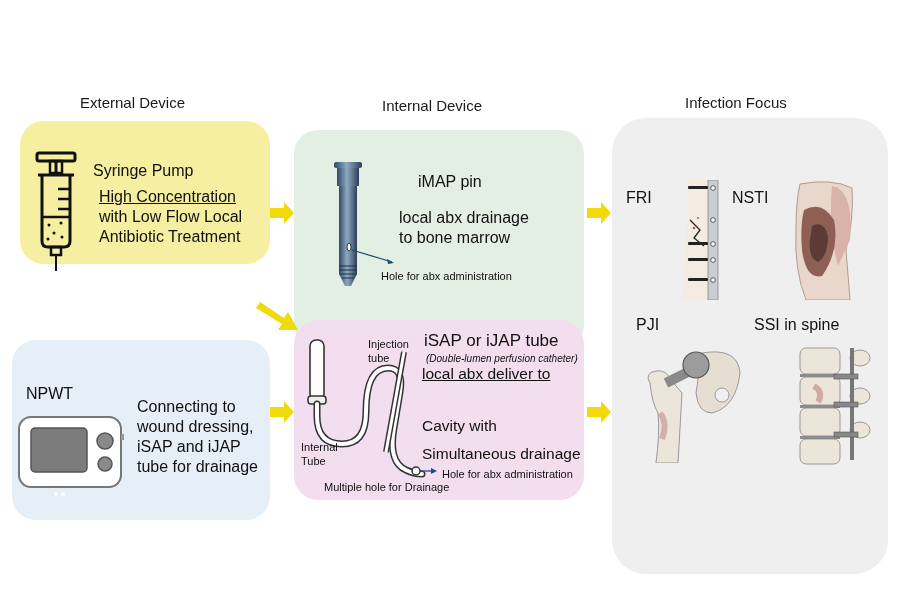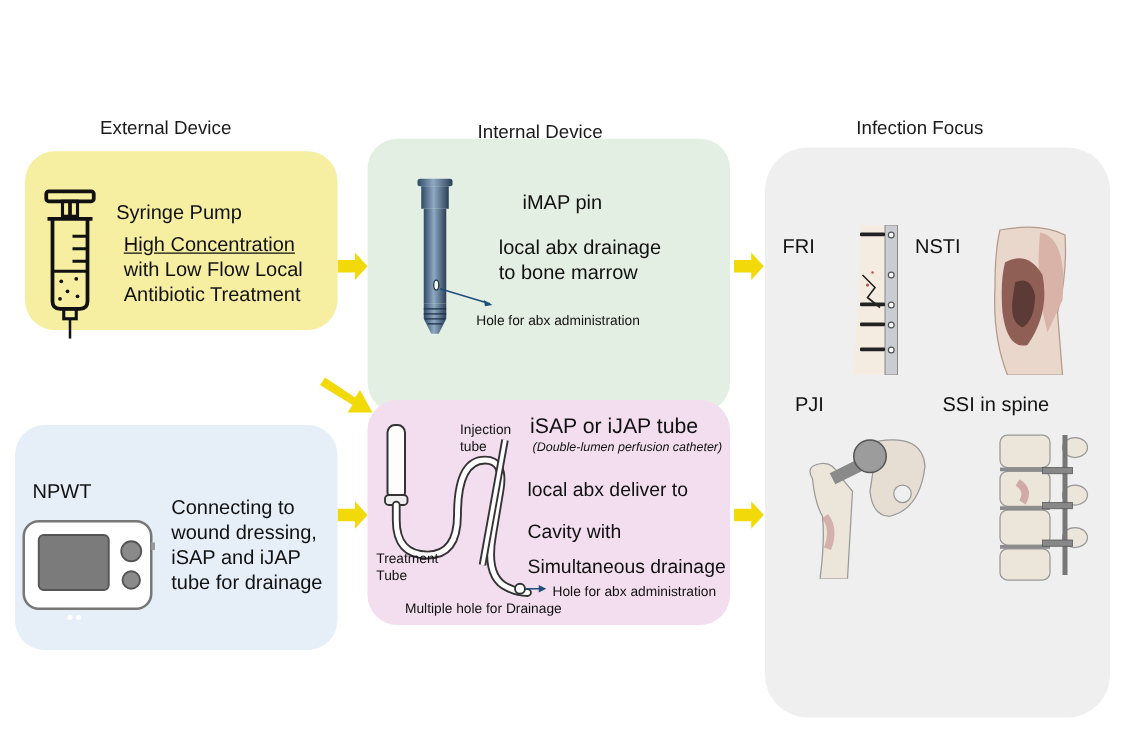--- a/index.html
+++ b/index.html
@@ -67,7 +67,7 @@
   <div class="abs t16" style="left:125px;top:117px;">tube for drainage</div>
 </div>
 
-<div class="box green" style="left:294px;top:111px;width:290px;height:219px;">
+<div class="box green" style="left:294px;top:130px;width:290px;height:219px;">
   <svg class="abs" style="left:38px;top:30px;" width="70" height="130" viewBox="0 0 70 130">
     <defs>
       <linearGradient id="pinGrad" x1="0" x2="1">

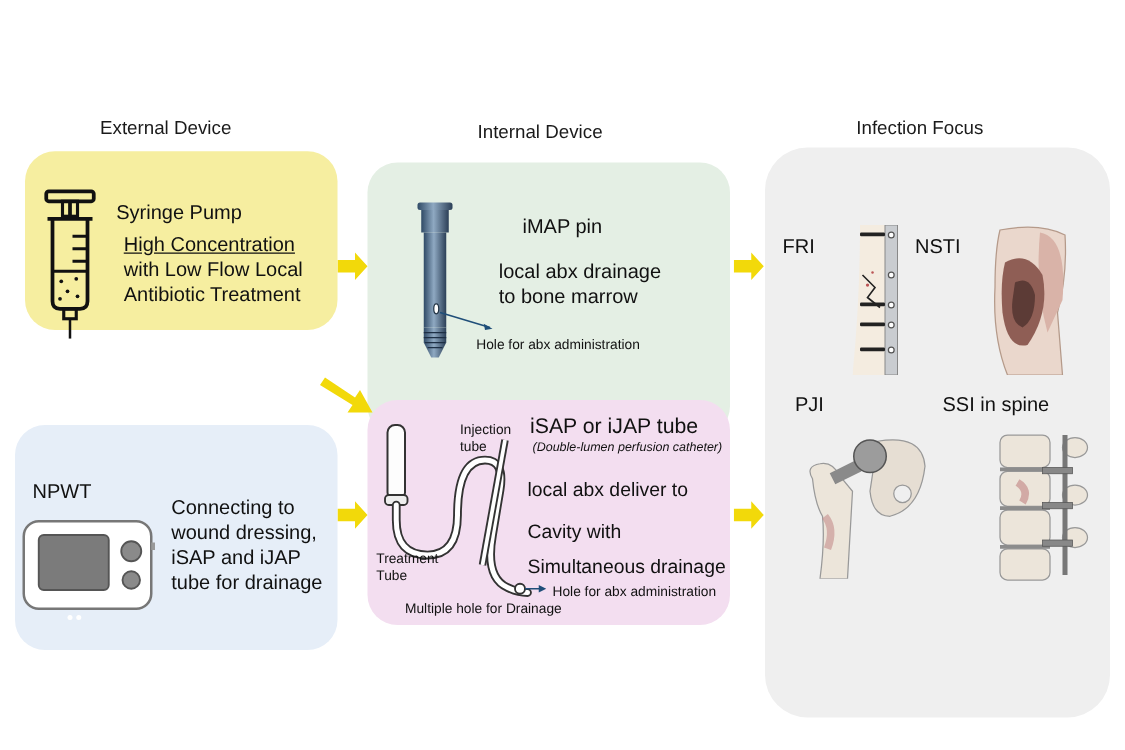--- a/index.html
+++ b/index.html
@@ -116,7 +116,7 @@
   </div>
   <div class="abs" style="left:130px;top:11px;font-size:17px;">iSAP or iJAP tube</div>
   <div class="abs it" style="left:132px;top:33px;">(Double-lumen perfusion catheter)</div>
-  <div class="abs t15" style="left:128px;top:63px;">local abx deliver to</div>
+  <div class="abs t15" style="left:128px;top:44px;text-decoration:underline;">local abx deliver to</div>
   <div class="abs t15" style="left:128px;top:96px;">Cavity with</div>
   <div class="abs t15" style="left:128px;top:124px;">Simultaneous drainage</div>
   <div class="abs t11" style="left:148px;top:148px;">Hole for abx administration</div>

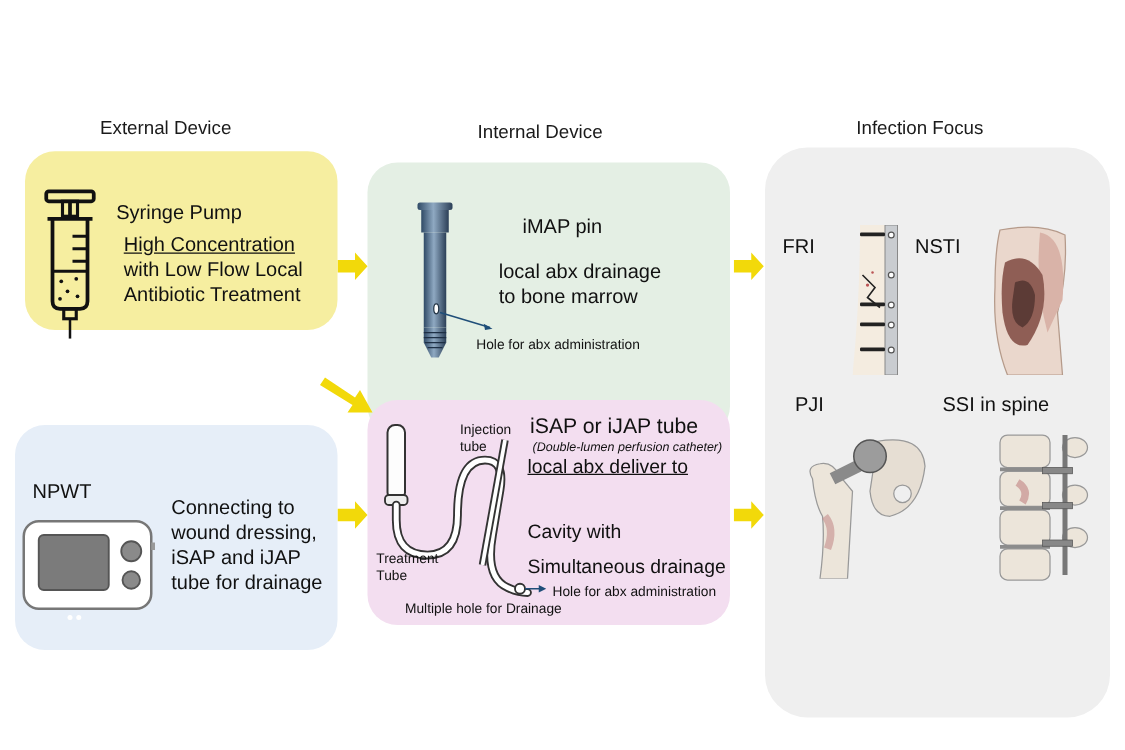--- a/index.html
+++ b/index.html
@@ -111,7 +111,7 @@
     <div>tube</div>
   </div>
   <div class="abs t11" style="left:7px;top:120px;line-height:14px;">
-    <div>Treatment</div>
+    <div>Internal</div>
     <div>Tube</div>
   </div>
   <div class="abs" style="left:130px;top:11px;font-size:17px;">iSAP or iJAP tube</div>

